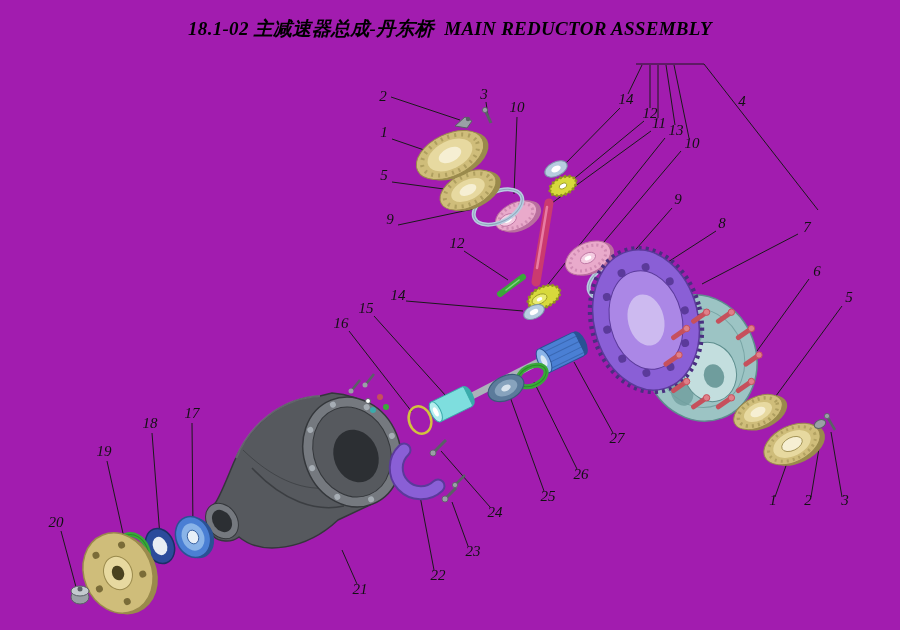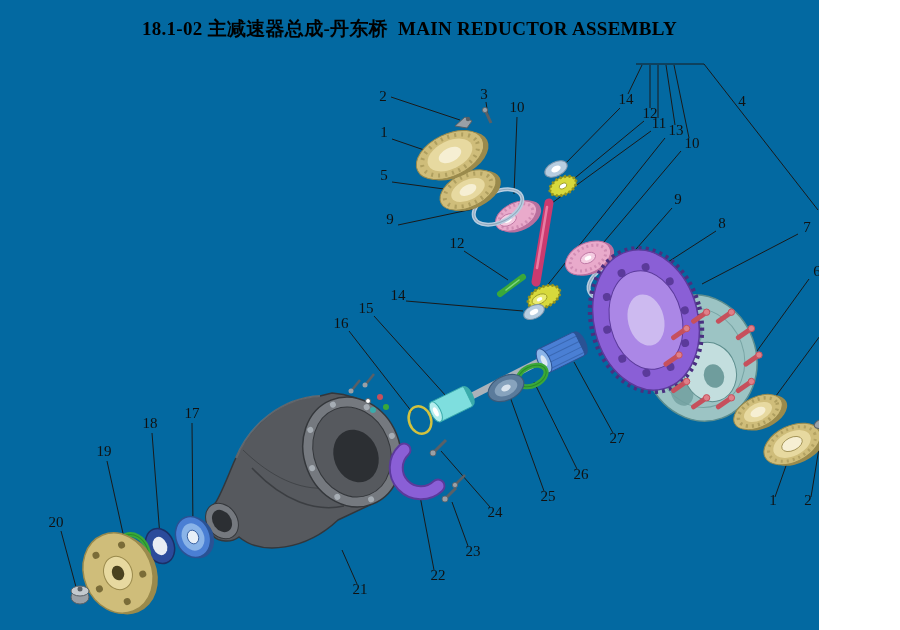--- a/index.html
+++ b/index.html
@@ -3,8 +3,8 @@
 <meta charset="utf-8">
 <style>
   html,body{margin:0;padding:0;background:#fff;}
-  .page{position:relative;width:819px;height:630px;background:#0369a1;overflow:hidden;
-        font-family:"Liberation Serif",serif;}
+  .page{position:relative;width:900px;height:630px;background:#a21caf;overflow:hidden;
+        font-family:"Liberation Serif",serif;font-style:italic;}
   .title{position:absolute;top:16px;left:0;width:100%;text-align:center;
          font-weight:bold;font-size:19px;color:#000;white-space:pre;letter-spacing:.3px;}
   svg{position:absolute;top:0;left:0;}

